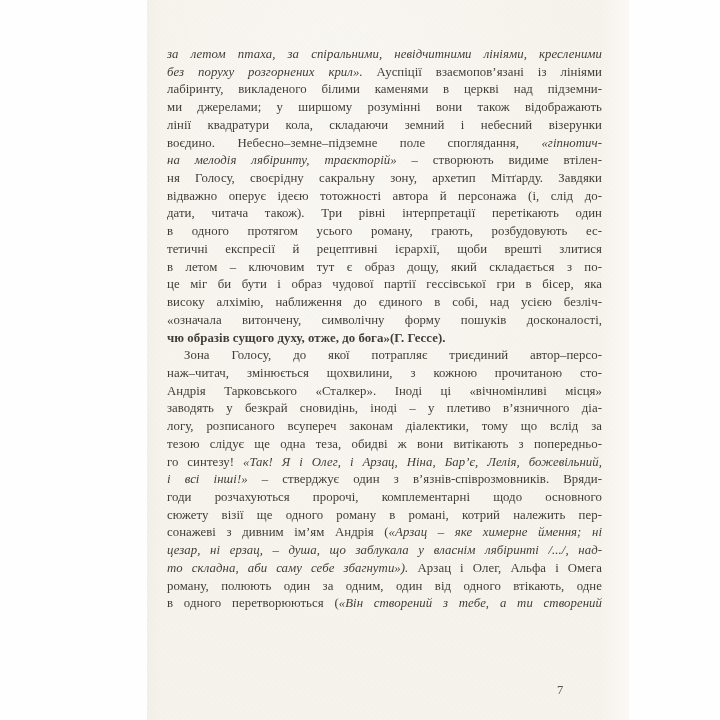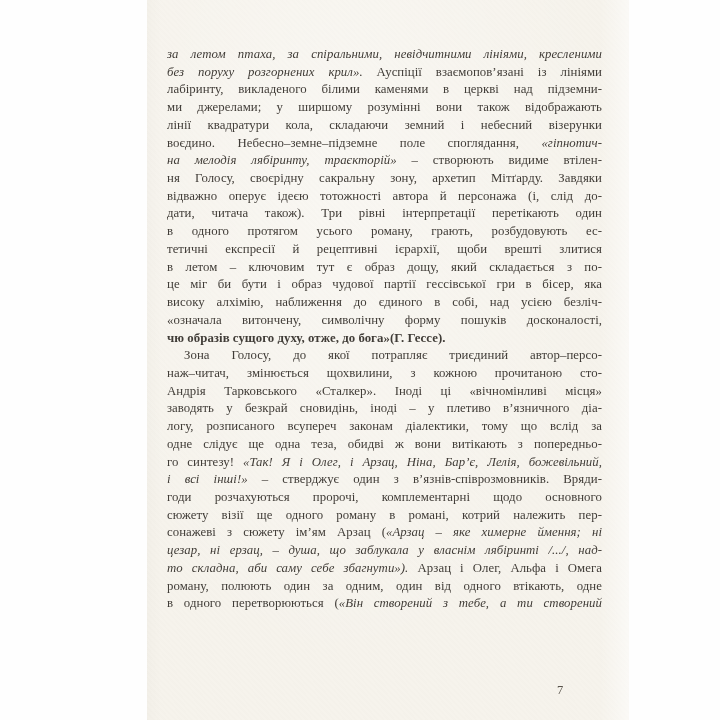--- a/index.html
+++ b/index.html
@@ -95,7 +95,7 @@
         <div class="line"><span class="seg">Андрія Тарковського «Сталкер». Іноді ці «вічномінливі місця»</span></div>
         <div class="line"><span class="seg">заводять у безкрай сновидінь, іноді – у плетиво в’язничного діа-</span></div>
         <div class="line"><span class="seg">логу, розписаного всупереч законам діалектики, тому що вслід за</span></div>
-        <div class="line"><span class="seg">одне слідує ще одна теза, обидві ж вони витікають з попередньо-</span></div>
+        <div class="line"><span class="seg">тезою слідує ще одна теза, обидві ж вони витікають з попередньо-</span></div>
         <div class="line"><span class="seg">го синтезу! </span><span class="seg italic">«Так! Я і Олег, і Арзац, Ніна, Бар’є, Лелія, божевільний,</span></div>
         <div class="line"><span class="seg italic">і всі інші!»</span><span class="seg"> – стверджує один з в’язнів-співрозмовників. Вряди-</span></div>
         <div class="line"><span class="seg">годи розчахуються пророчі, комплементарні щодо основного</span></div>

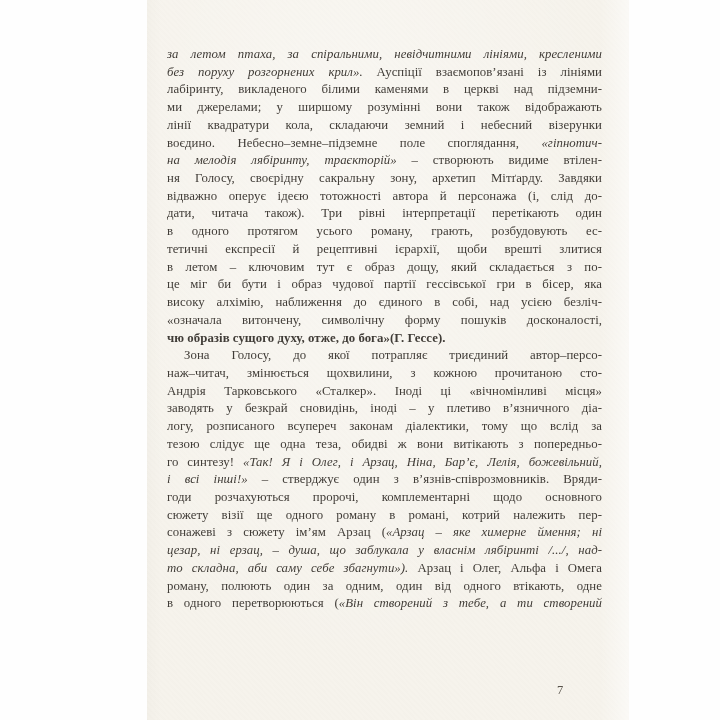--- a/index.html
+++ b/index.html
@@ -100,7 +100,7 @@
         <div class="line"><span class="seg italic">і всі інші!»</span><span class="seg"> – стверджує один з в’язнів-співрозмовників. Вряди-</span></div>
         <div class="line"><span class="seg">годи розчахуються пророчі, комплементарні щодо основного</span></div>
         <div class="line"><span class="seg">сюжету візії ще одного роману в романі, котрий належить пер-</span></div>
-        <div class="line"><span class="seg">сонажеві з сюжету ім’ям Арзац (</span><span class="seg italic">«Арзац – яке химерне ймення; ні</span></div>
+        <div class="line"><span class="seg">сонажеві з дивним ім’ям Андрія (</span><span class="seg italic">«Арзац – яке химерне ймення; ні</span></div>
         <div class="line"><span class="seg italic">цезар, ні ерзац, – душа, що заблукала у власнім лябіринті /.../, над-</span></div>
         <div class="line"><span class="seg italic">то складна, аби саму себе збагнути»).</span><span class="seg"> Арзац і Олег, Альфа і Омега</span></div>
         <div class="line"><span class="seg">роману, полюють один за одним, один від одного втікають, одне</span></div>

